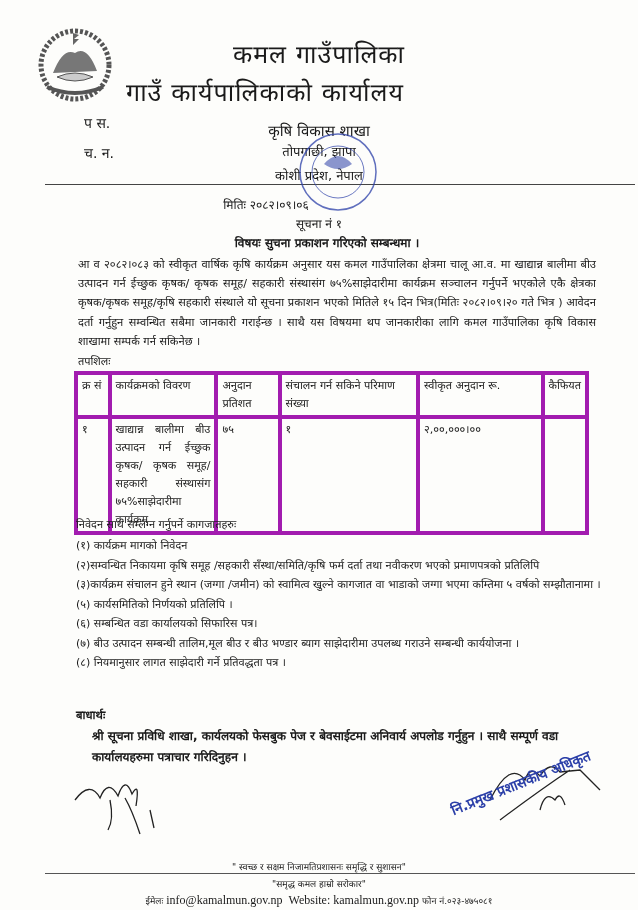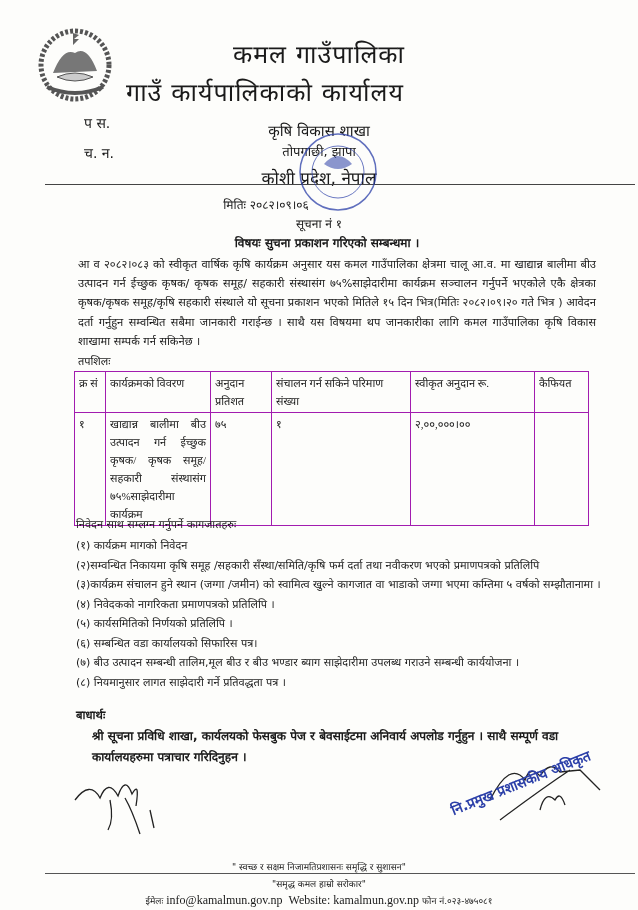--- a/index.html
+++ b/index.html
@@ -16,7 +16,7 @@
   .ref-cn { left:84px; top:143px; font-size:14px; }
   .branch { left:0; width:638px; top:120px; text-align:center; font-size:15px; }
   .addr1 { left:0; width:638px; top:142px; text-align:center; font-size:13px; }
-  .addr2 { left:0; width:638px; top:166px; text-align:center; font-size:17px; }
+  .addr2 { left:0; width:638px; top:166px; text-align:center; font-size:13px; }
   .hr1 { left:45px; top:184px; width:590px; height:1px; background:#444; }
   .date { left:0; width:532px; top:196px; text-align:center; font-size:12px; }
   .notice-no { left:0; width:638px; top:215px; text-align:center; font-size:12px; }

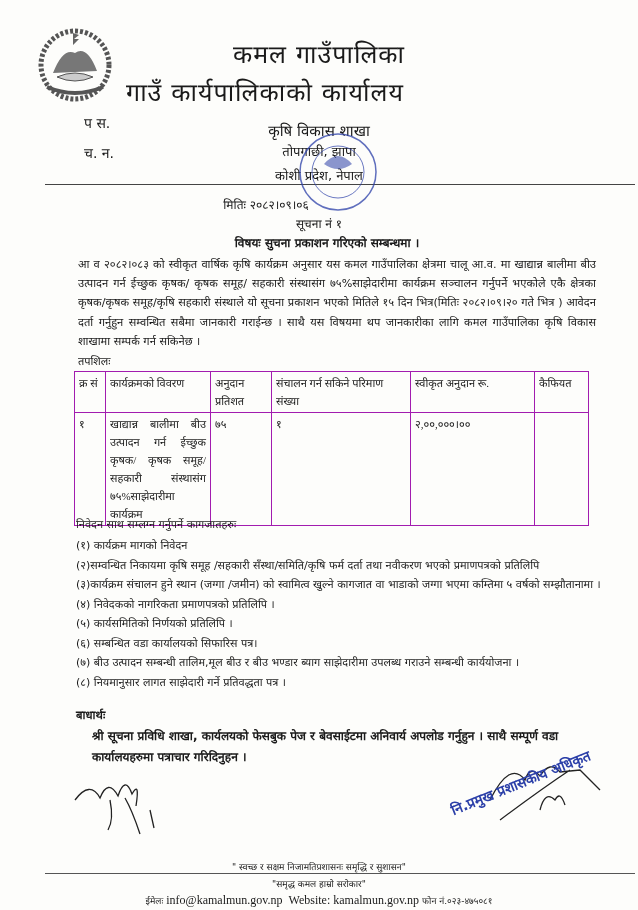--- a/index.html
+++ b/index.html
@@ -25,7 +25,7 @@
   .body-p { left:78px; top:255px; width:518px; font-size:11.2px; line-height:19.2px; text-align:justify; }
   .detail-label { left:78px; top:353px; font-size:11px; }
   table.sched { position:absolute; left:74px; top:371px; width:515px; border-collapse:collapse; font-size:11px; }
-  table.sched td, table.sched th { border:1px solid #a21caf; vertical-align:top; padding:2px 4px; font-weight:normal; text-align:left; line-height:18px;font-family:Liberation Serif, serif; }
+  table.sched td, table.sched th { border:4px solid #a21caf; vertical-align:top; padding:2px 4px; font-weight:normal; text-align:left; line-height:18px; }
   .docs-head { left:76px; top:516px; font-size:11px; }
   .docs { left:76px; top:536px; width:540px; font-size:11px; line-height:19.5px; }
   .bodharth { left:76px; top:707px; font-size:11.5px; font-weight:bold; }

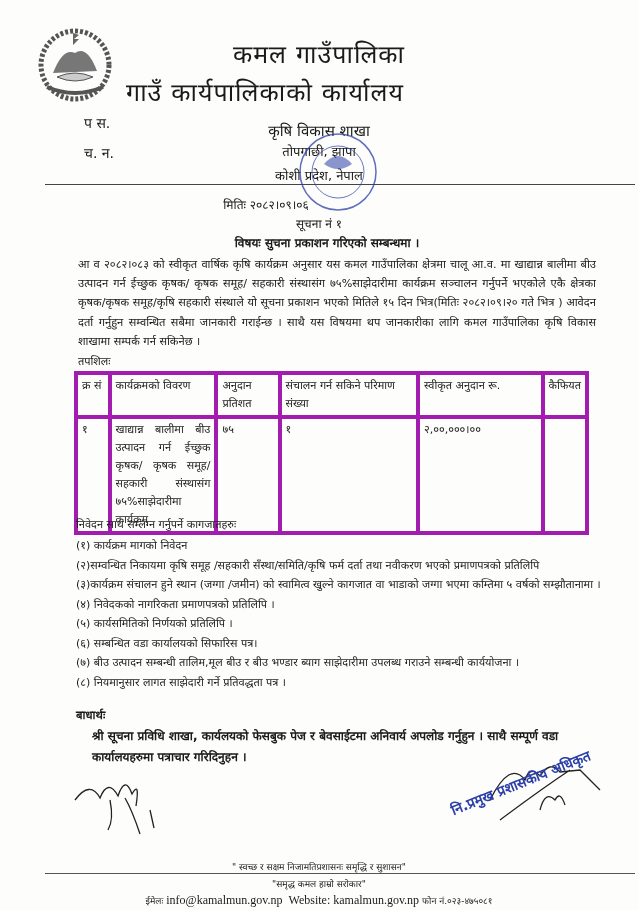--- a/index.html
+++ b/index.html
@@ -100,7 +100,6 @@
   <div>(१) कार्यक्रम मागको निवेदन</div>
   <div>(२)सम्वन्धित निकायमा कृषि समूह /सहकारी सँस्था/समिति/कृषि फर्म दर्ता तथा नवीकरण भएको प्रमाणपत्रको प्रतिलिपि</div>
   <div>(३)कार्यक्रम संचालन हुने स्थान (जग्गा /जमीन) को स्वामित्व खुल्ने कागजात वा भाडाको जग्गा भएमा कम्तिमा ५ वर्षको सम्झौतानामा ।</div>
-  <div>(४) निवेदकको नागरिकता प्रमाणपत्रको प्रतिलिपि ।</div>
   <div>(५) कार्यसमितिको निर्णयको प्रतिलिपि ।</div>
   <div>(६) सम्बन्धित वडा कार्यालयको सिफारिस पत्र।</div>
   <div>(७) बीउ उत्पादन सम्बन्धी तालिम,मूल बीउ र बीउ भण्डार ब्याग साझेदारीमा उपलब्ध गराउने सम्बन्धी कार्ययोजना ।</div>

